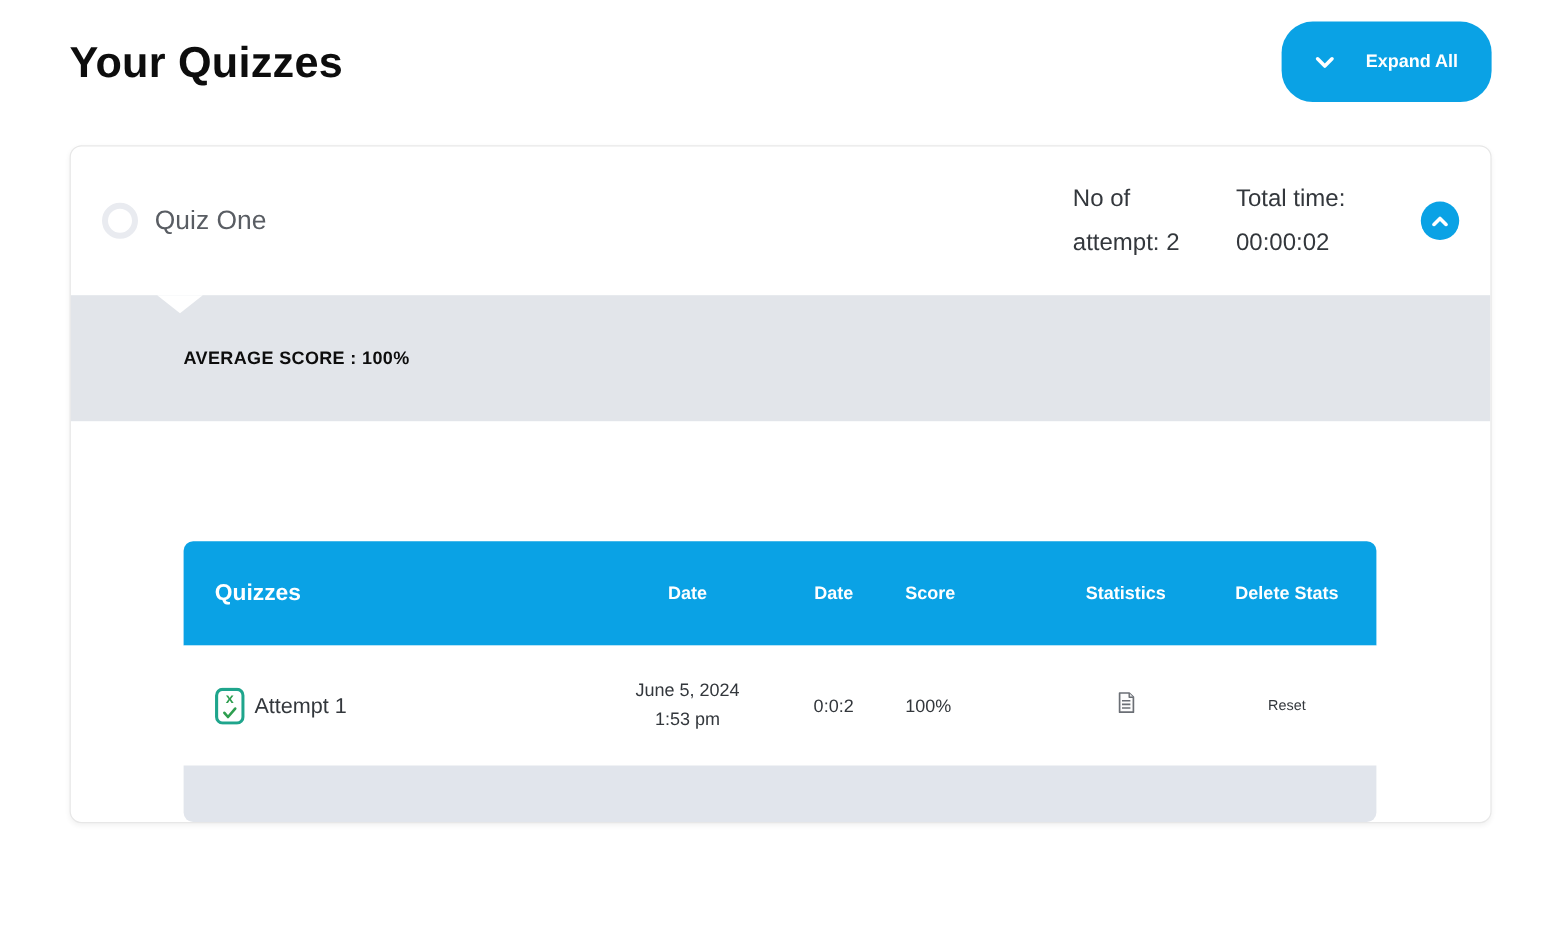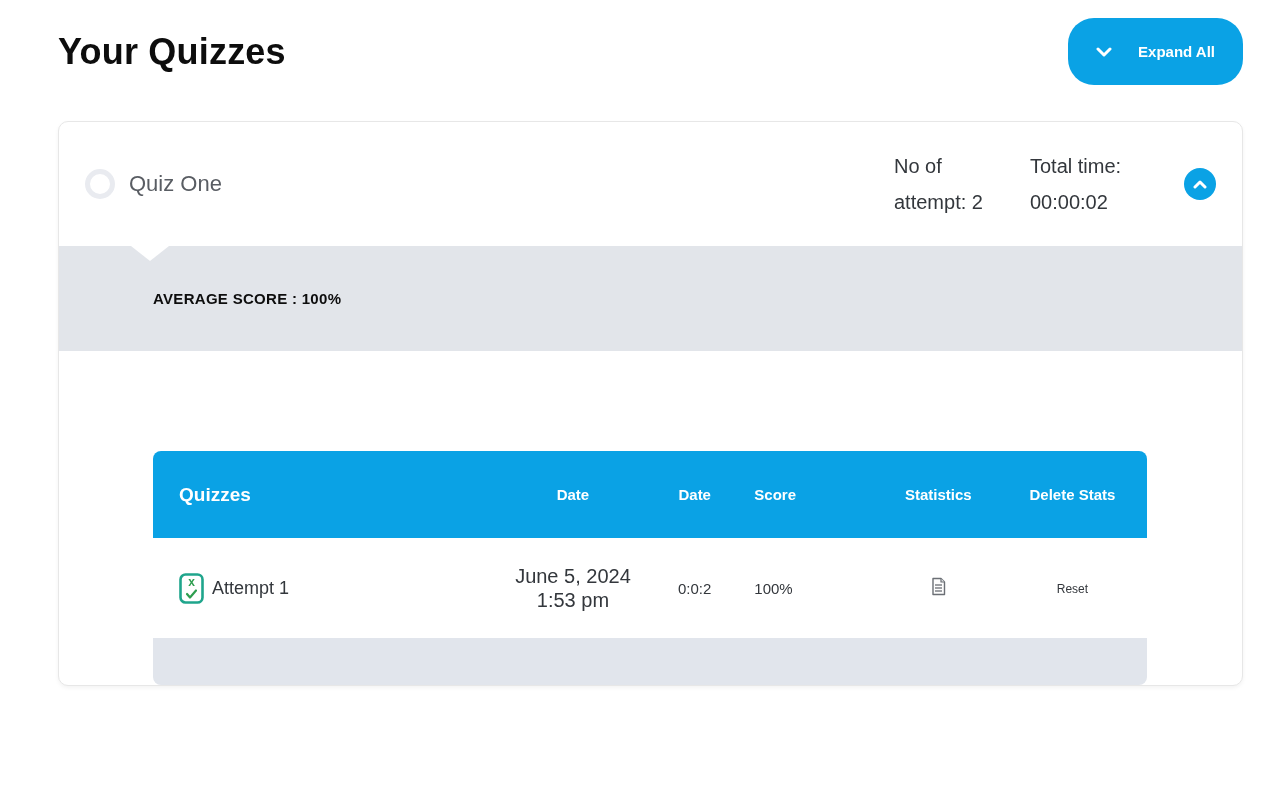--- a/index.html
+++ b/index.html
@@ -151,7 +151,7 @@
 
   .attempt-cell { display: flex; align-items: center; gap: 8px; }
   .attempt-name { font-size: 18px; }
-  .date-cell { font-size: 20px; line-height: 24px; }
+  .date-cell { font-size: 15px; line-height: 24px; }
   .plain-cell { font-size: 15px; }
   .stats-btn, .reset-btn {
     background: none; border: none; cursor: pointer;

